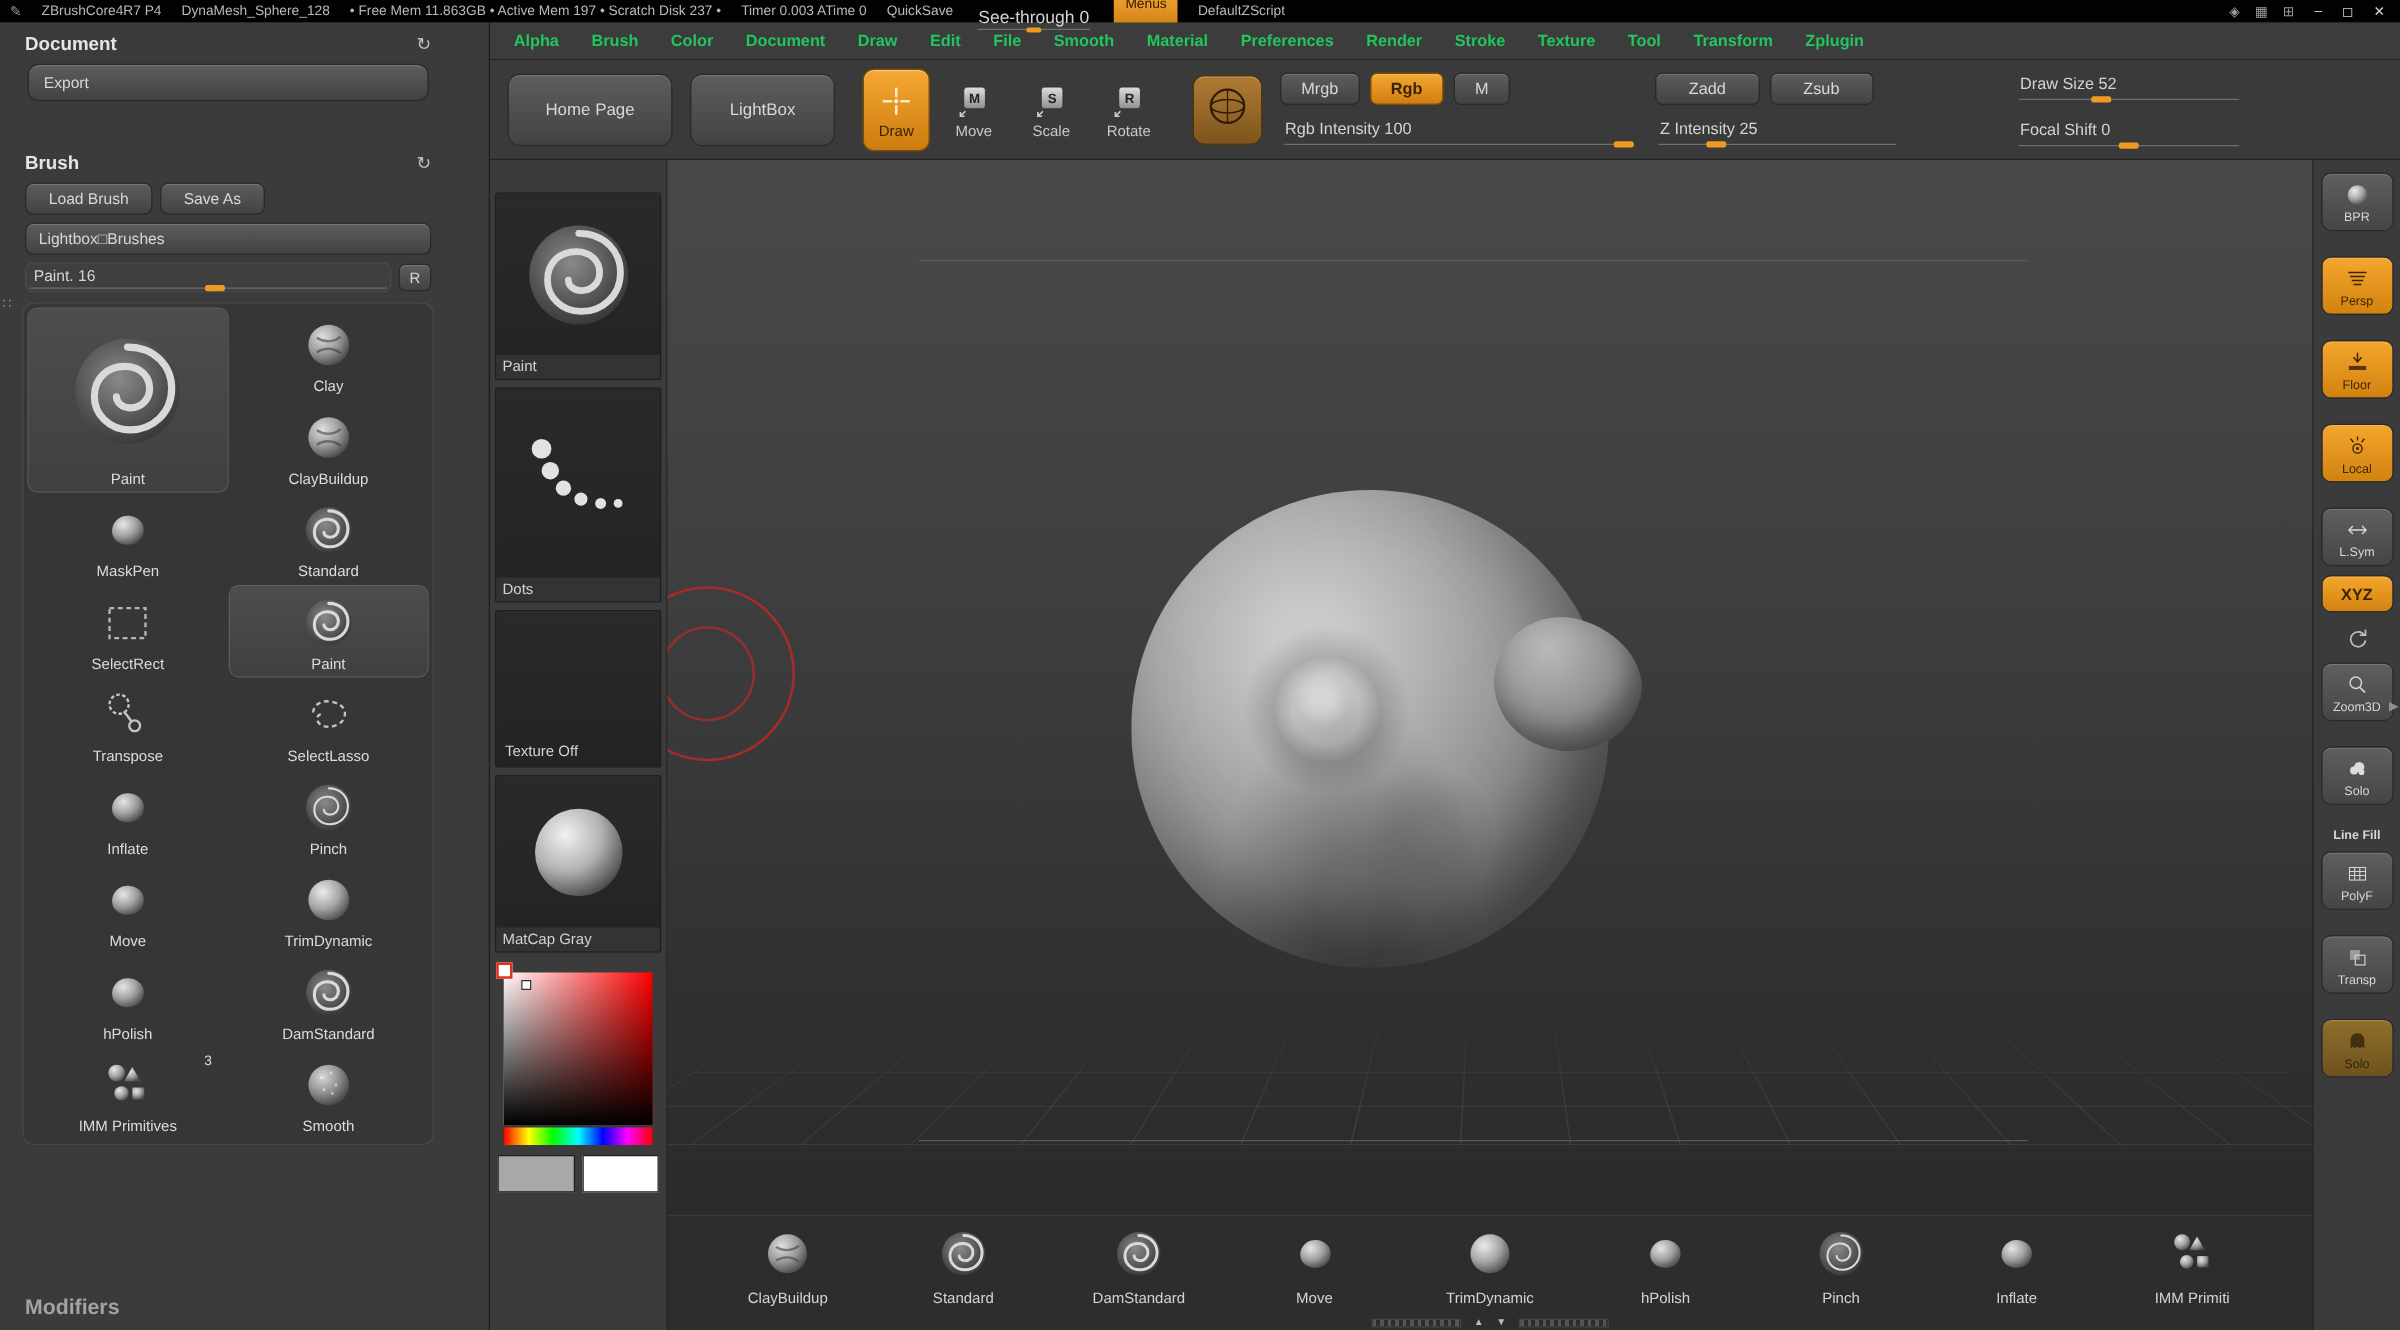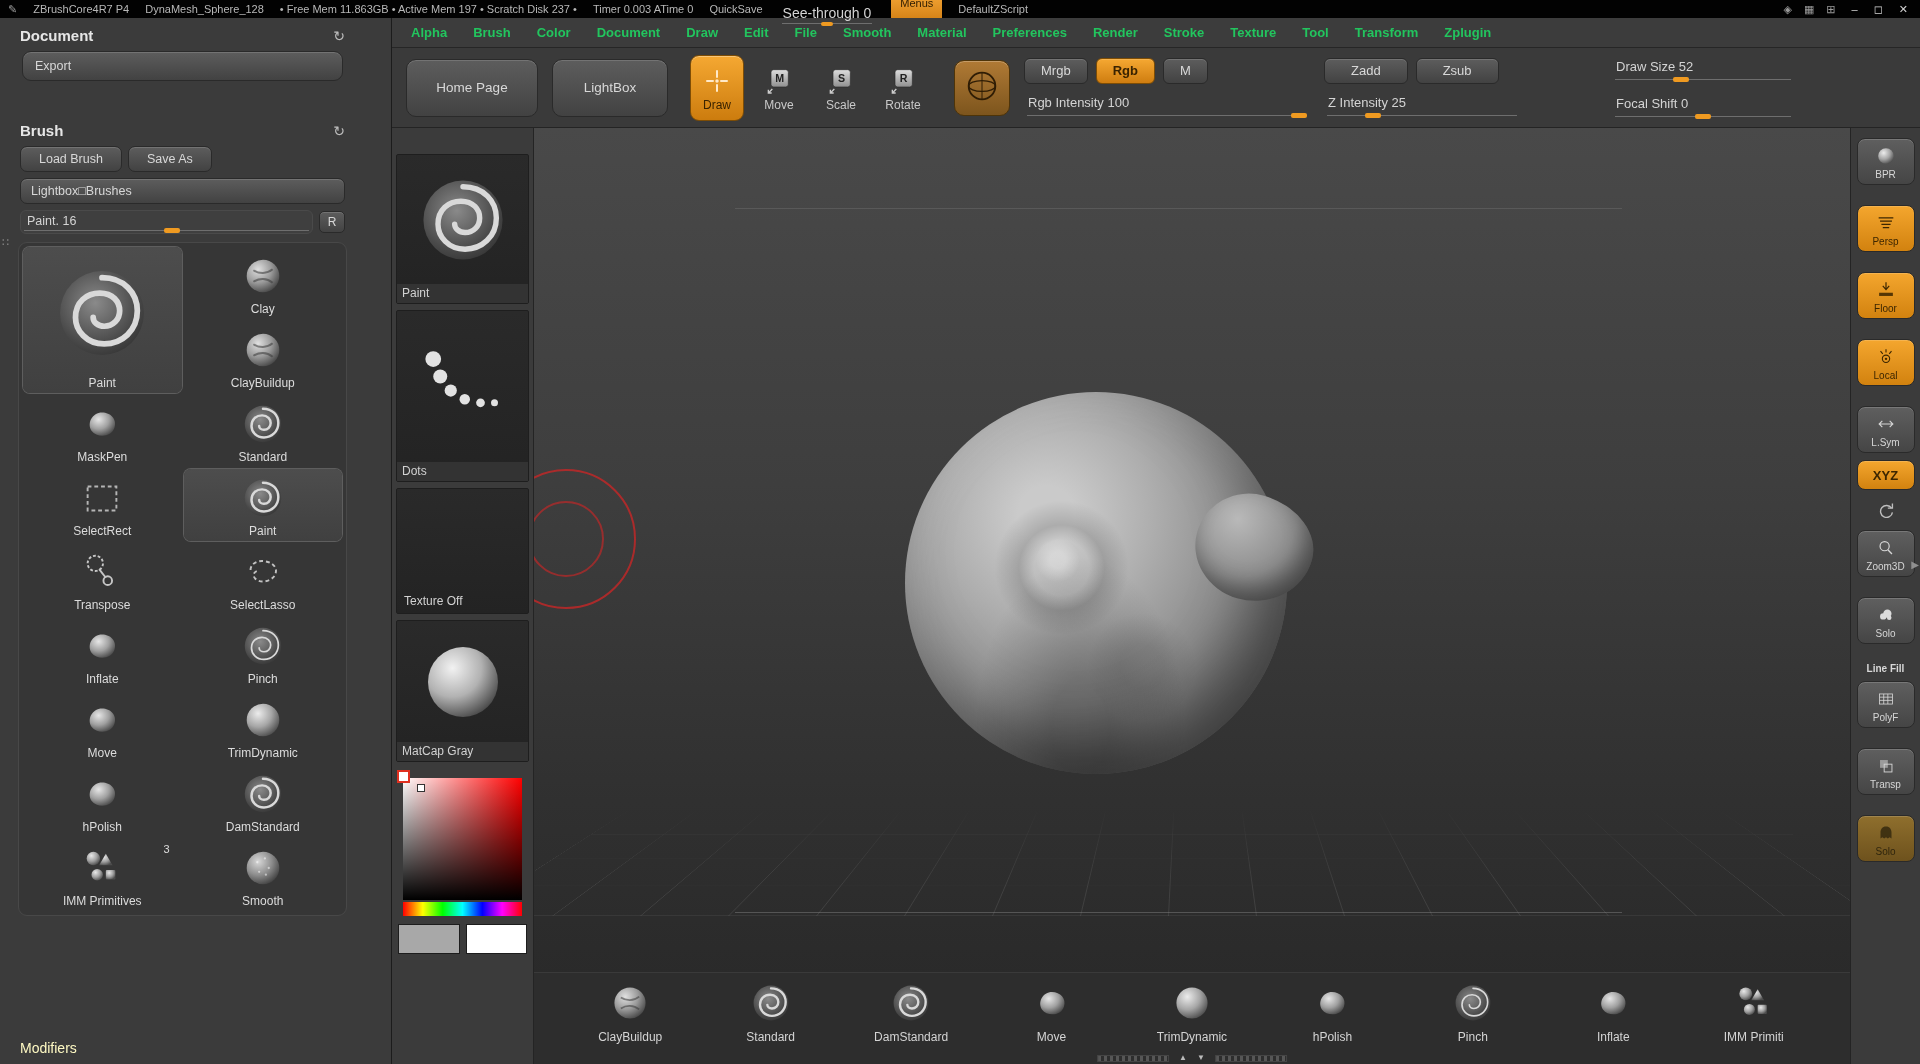--- a/index.html
+++ b/index.html
@@ -53,7 +53,7 @@
 .tile.large .ticon svg{width:106px;height:106px}
 .tile .tlabel{font-size:12px;color:#dcdcdc;line-height:15px}
 .tile .badge{position:absolute;top:4px;right:12px;font-size:11px;color:#ddd}
-.modifiers{margin-top:auto;padding:6px 2px 2px;font-weight:normal;font-size:14px;color:#fef9c3}
+.modifiers{margin-top:auto;padding:6px 2px 2px;font-weight:bold;font-size:17px;color:#a3a3a3}
 .panel-arrow{position:absolute;right:-40px;top:488px;color:#9a9a9a;font-size:10px}
 .panel-arrow::after{content:"◀"}
 .drag-dots{position:absolute;left:2px;top:218px;color:#8d8d8d;font-size:11px}

